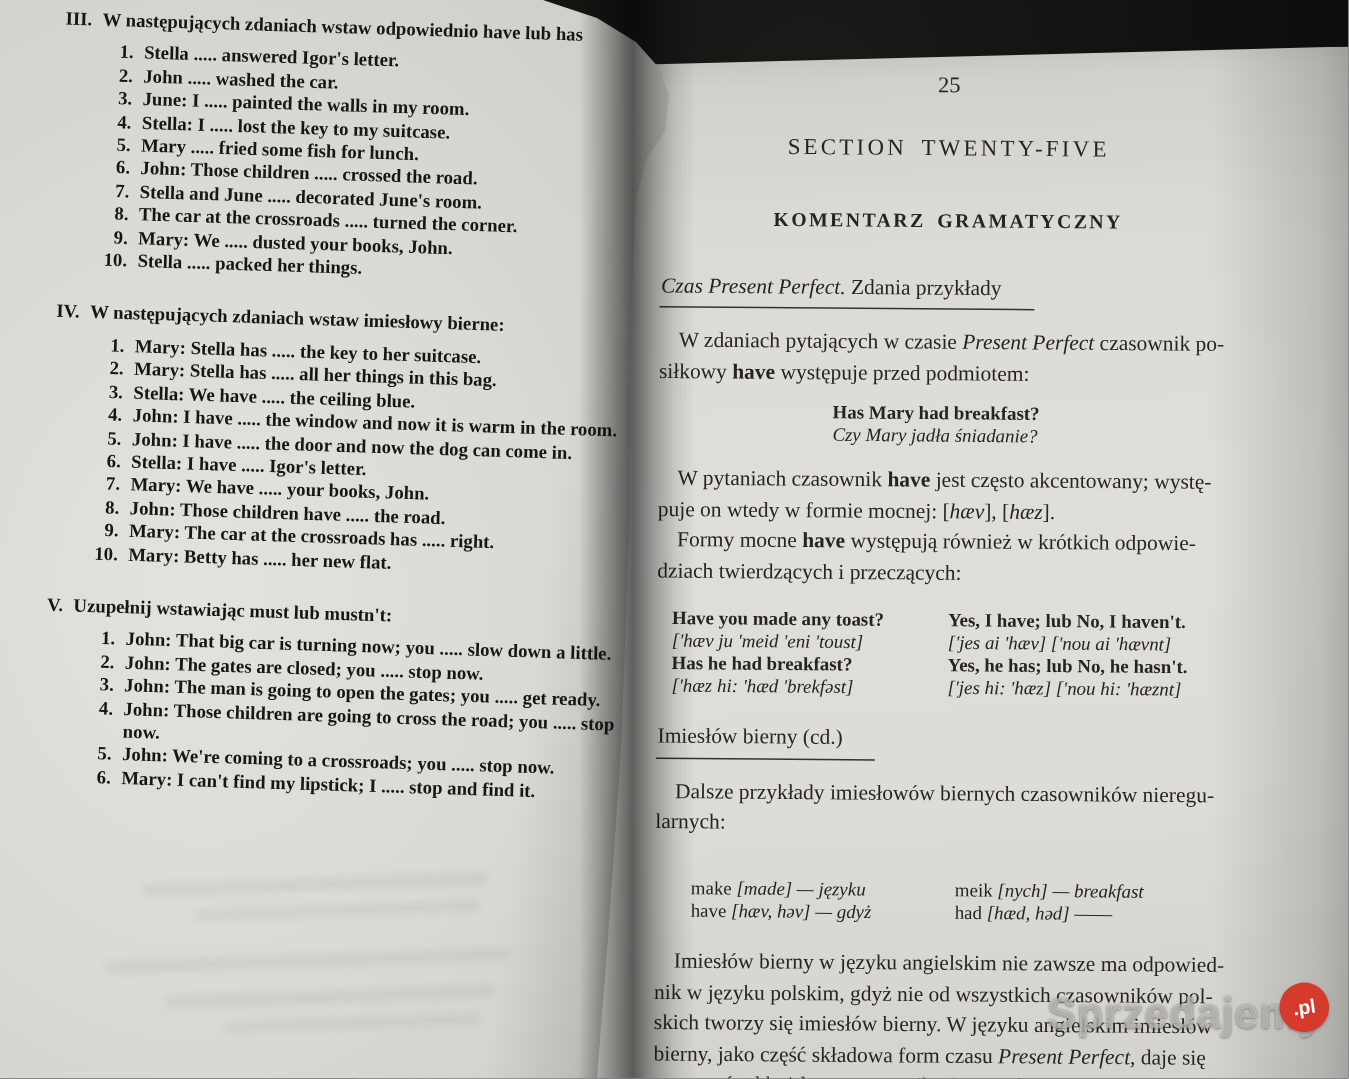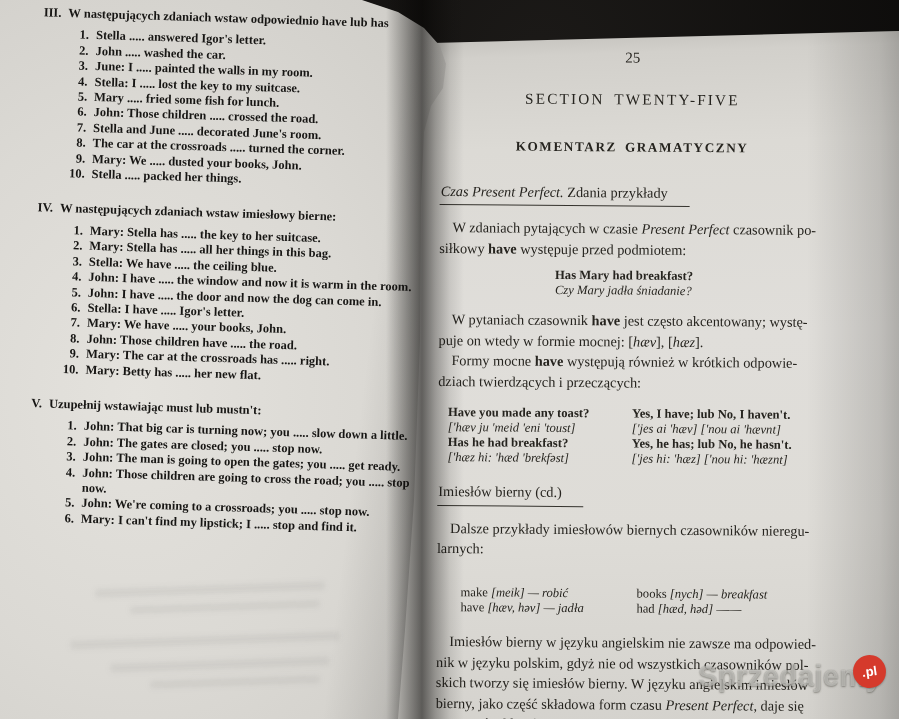--- a/index.html
+++ b/index.html
@@ -122,7 +122,7 @@
 
     <div class="vocab">
       <div class="vb-row">
-        <span class="vb-c1"><span>make</span> <span class="it">[meik]</span> <span class="it">— robić</span></span>
+        <span class="vb-c1"><span>make</span> <span class="it">[made]</span> <span class="it">— robić</span></span>
         <span class="vb-c2"><span>books</span> <span class="it">[nych]</span> <span class="it">— breakfast</span></span>
       </div>
       <div class="vb-row">

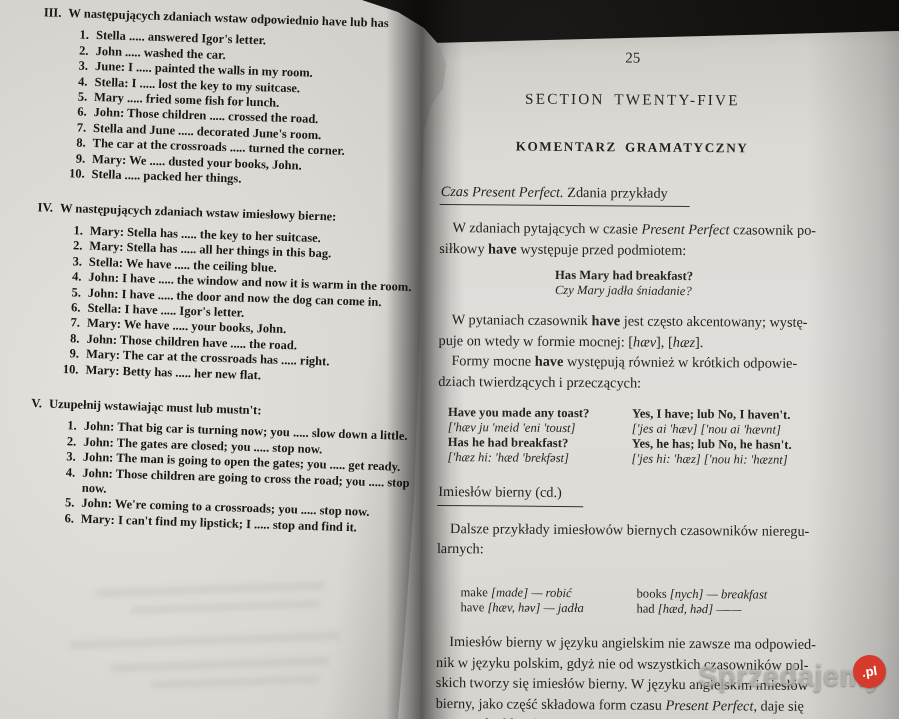--- a/index.html
+++ b/index.html
@@ -122,7 +122,7 @@
 
     <div class="vocab">
       <div class="vb-row">
-        <span class="vb-c1"><span>make</span> <span class="it">[made]</span> <span class="it">— robić</span></span>
+        <span class="vb-c1"><span>make</span> <span class="it">[made]</span> <span class="it">— języku</span></span>
         <span class="vb-c2"><span>books</span> <span class="it">[nych]</span> <span class="it">— breakfast</span></span>
       </div>
       <div class="vb-row">

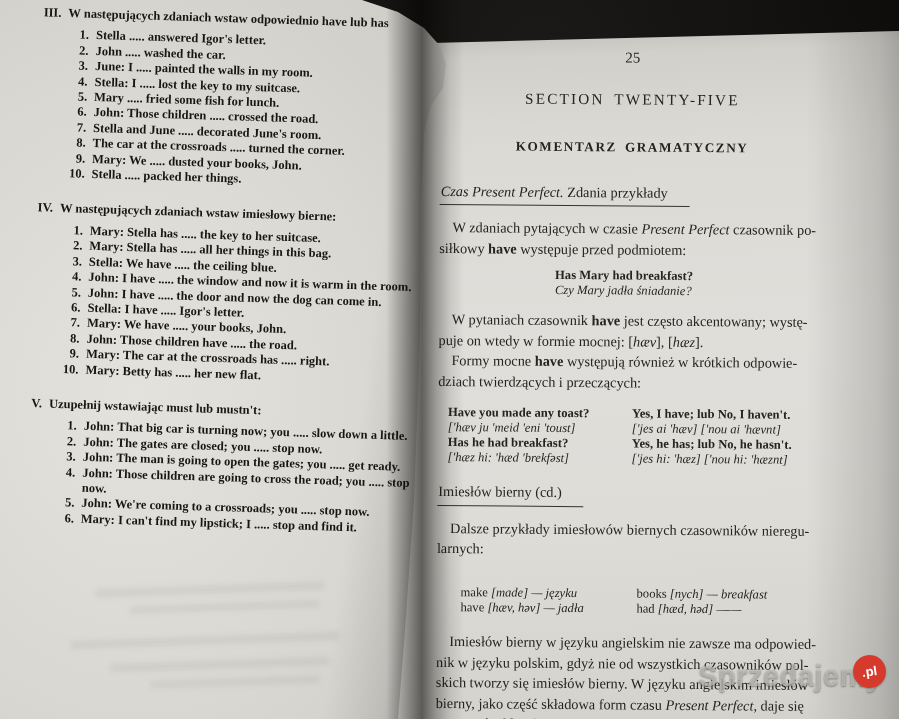--- a/index.html
+++ b/index.html
@@ -123,7 +123,7 @@
     <div class="vocab">
       <div class="vb-row">
         <span class="vb-c1"><span>make</span> <span class="it">[made]</span> <span class="it">— języku</span></span>
-        <span class="vb-c2"><span>books</span> <span class="it">[nych]</span> <span class="it">— breakfast</span></span>
+        <span class="vb-c2"><span>meik</span> <span class="it">[nych]</span> <span class="it">— breakfast</span></span>
       </div>
       <div class="vb-row">
         <span class="vb-c1"><span>have</span> <span class="it">[hæv, həv]</span> <span class="it">— jadła</span></span>

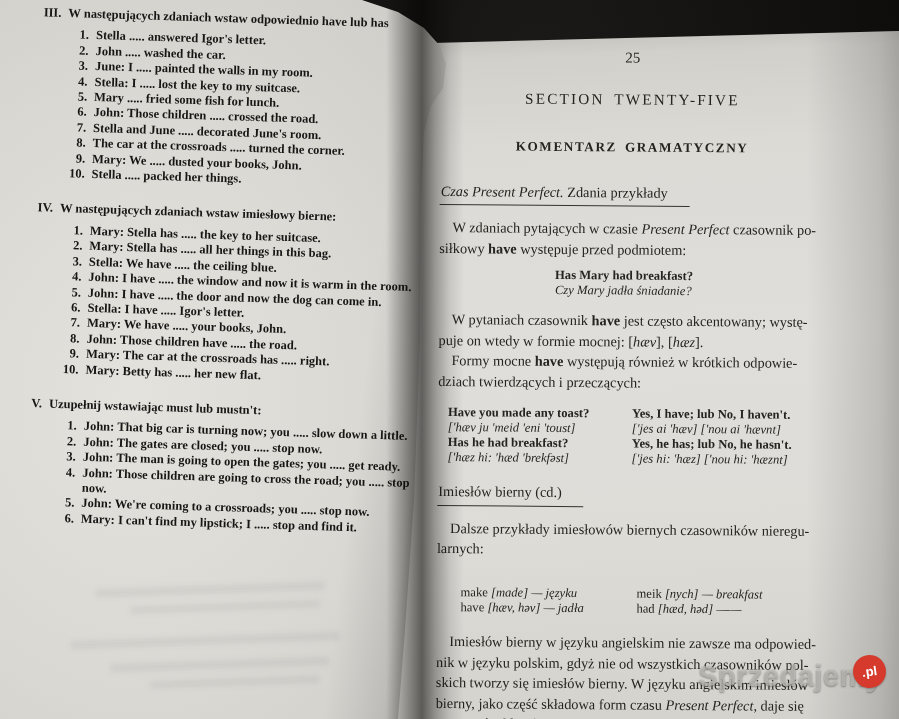--- a/index.html
+++ b/index.html
@@ -126,7 +126,7 @@
         <span class="vb-c2"><span>meik</span> <span class="it">[nych]</span> <span class="it">— breakfast</span></span>
       </div>
       <div class="vb-row">
-        <span class="vb-c1"><span>have</span> <span class="it">[hæv, həv]</span> <span class="it">— jadła</span></span>
+        <span class="vb-c1"><span>have</span> <span class="it">[hæv, həv]</span> <span class="it">— gdyż</span></span>
         <span class="vb-c2"><span>had</span> <span class="it">[hæd, həd]</span> <span>——</span></span>
       </div>
     </div>

